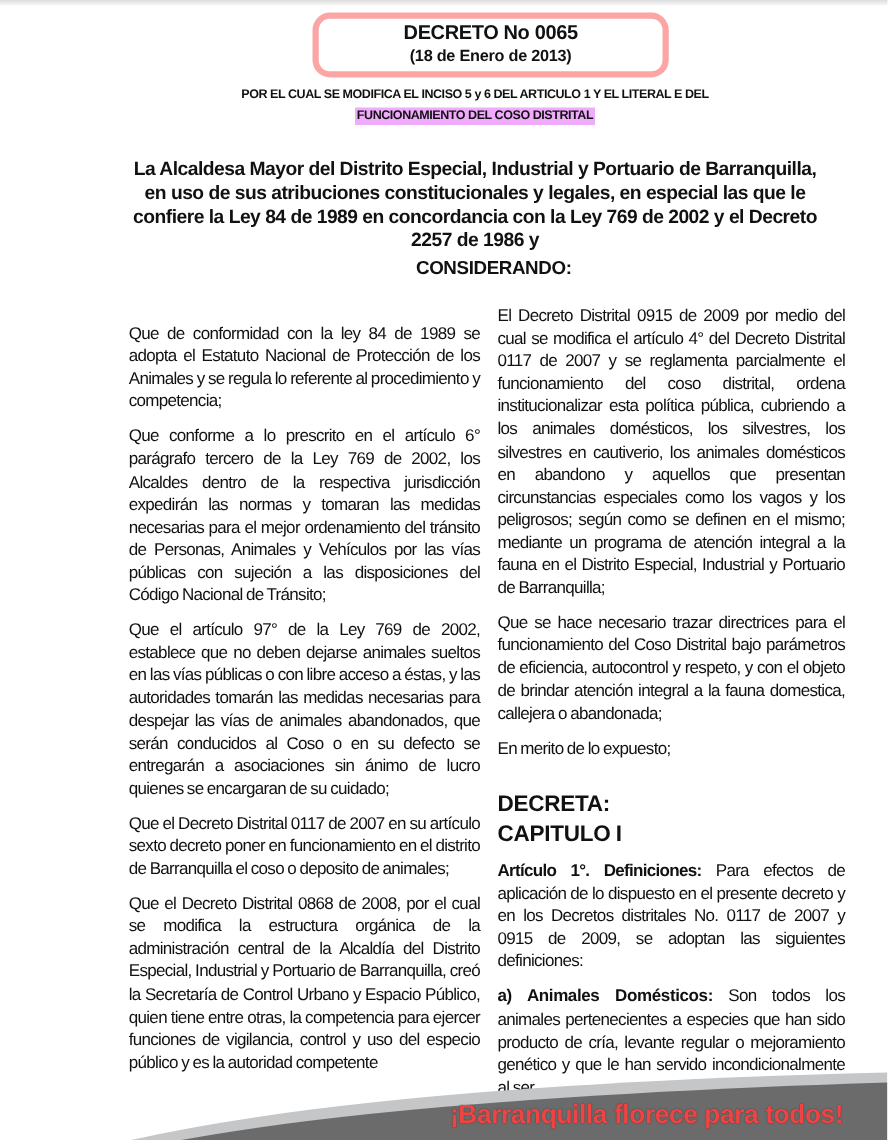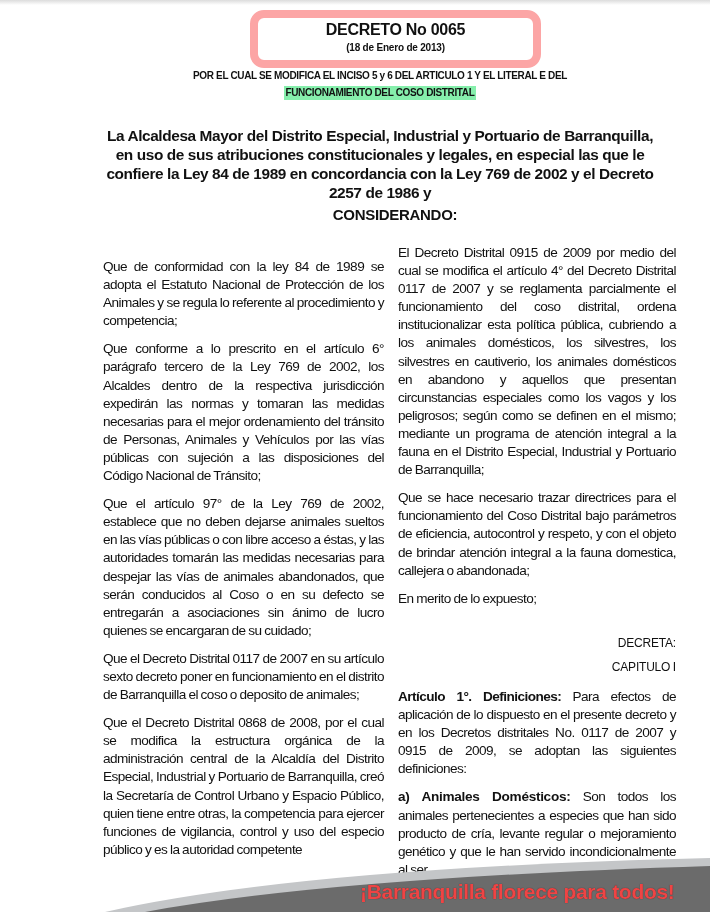--- a/index.html
+++ b/index.html
@@ -14,7 +14,7 @@
   }
   .title-box {
     position: absolute; left: 250px; top: 10px; width: 275px; height: 42px;
-    border: 8px solid #fca5a5; border-radius: 14px; box-sizing: content-box;
+    border: 5px solid #fca5a5; border-radius: 14px; box-sizing: content-box;
     text-align: center;
   }
   .title-box .t1 { font-weight: bold; font-size: 16px; line-height: 20px; margin-top: 2px; letter-spacing: -0.3px; }

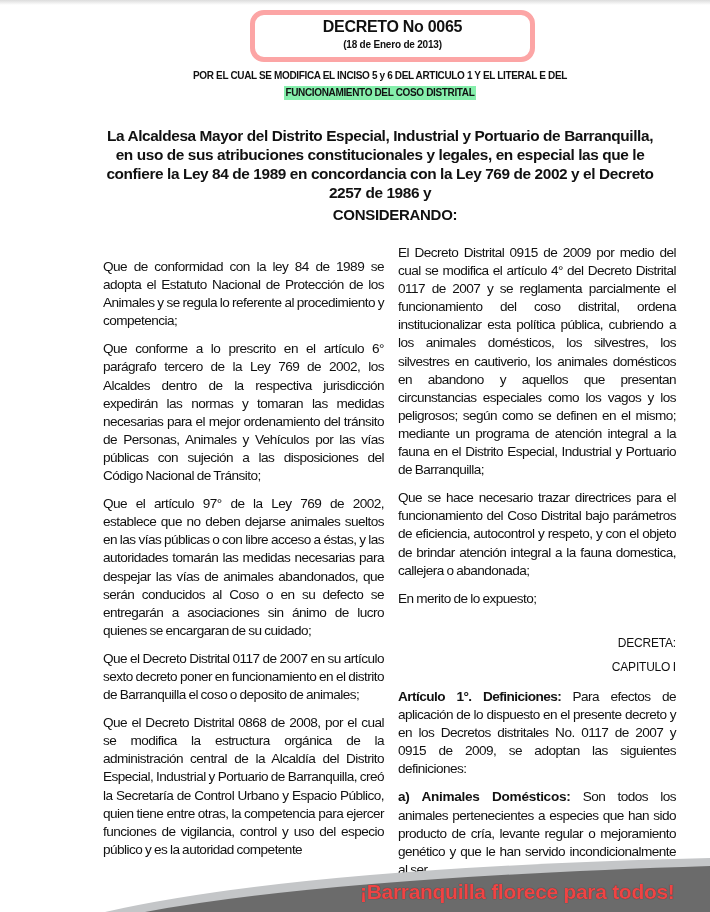--- a/index.html
+++ b/index.html
@@ -18,7 +18,7 @@
     text-align: center;
   }
   .title-box .t1 { font-weight: bold; font-size: 16px; line-height: 20px; margin-top: 2px; letter-spacing: -0.3px; }
-  .title-box .t2 { font-weight: bold; font-size: 10px; line-height: 16px; letter-spacing: -0.2px; }
+  .title-box .t2 { font-weight: bold; font-size: 13px; line-height: 16px; letter-spacing: -0.2px; }
 
   .heading {
     position: absolute; left: 100px; top: 67px; width: 560px;

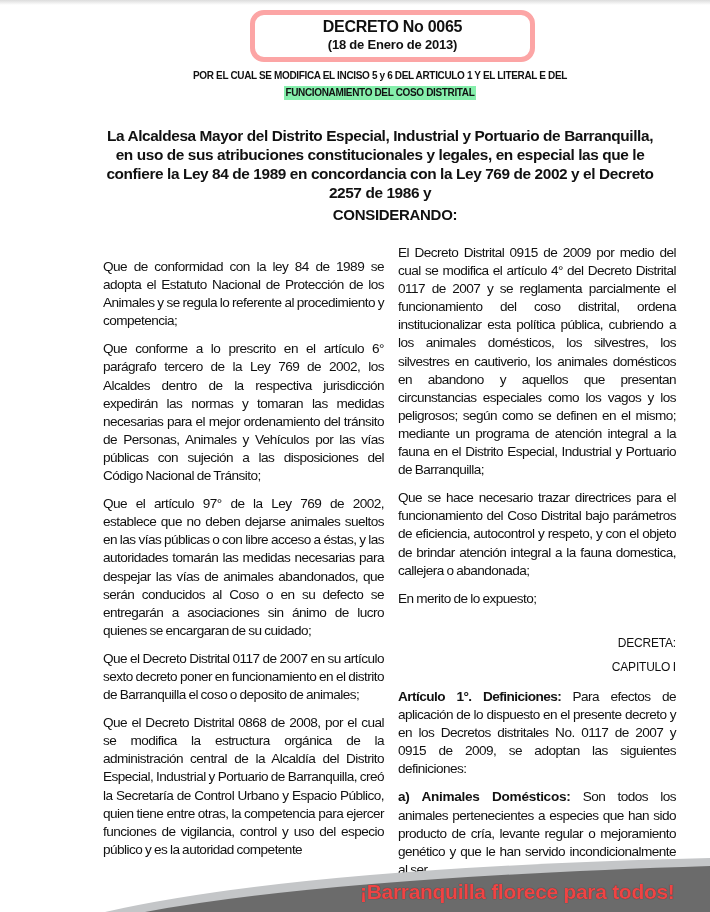--- a/index.html
+++ b/index.html
@@ -25,7 +25,7 @@
     text-align: center; font-weight: bold; font-size: 10px; line-height: 17px;
     letter-spacing: -0.35px;
   }
-  .heading .hl { background: #86efac; padding: 1px 1px 2px; }
+  .heading .hl { background: #f0abfc; padding: 1px 1px 2px; }
 
   .preamble {
     position: absolute; left: 85px; top: 126px; width: 590px;

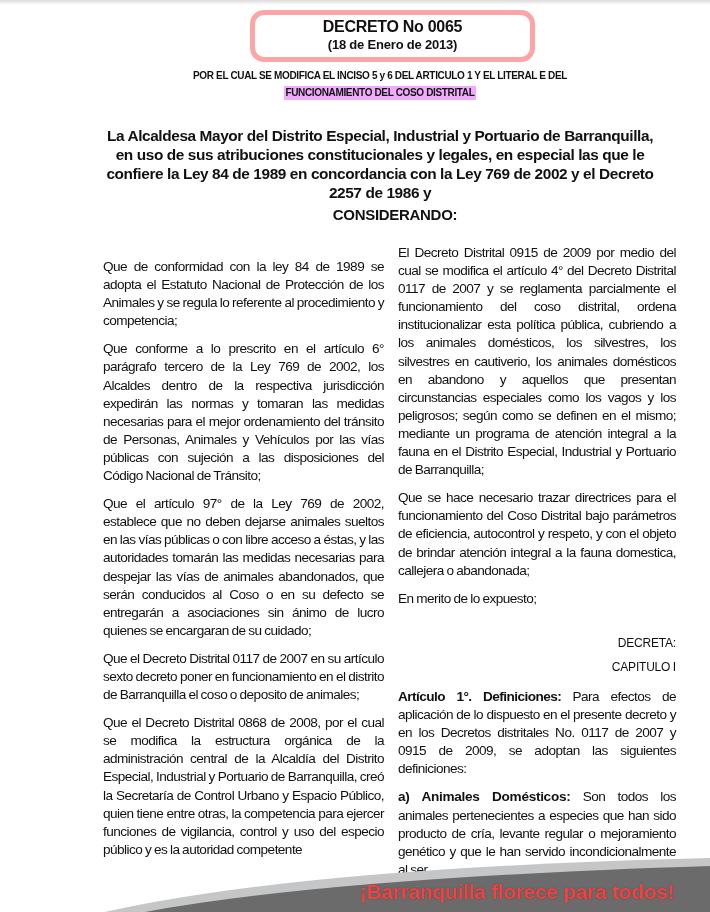--- a/index.html
+++ b/index.html
@@ -45,7 +45,7 @@
   .col.left { left: 103px; margin-top: 14px; }
   .col.right { left: 398px; width: 278px; }
   .col p { margin: 0 0 10px 0; }
-  .center-b { text-align: right; font-weight: normal; font-size: 12px; letter-spacing: -0.2px; }
+  .center-b { text-align: left; font-weight: bold; font-size: 18px; letter-spacing: -0.2px; }
   .b { font-weight: bold; }
   .bsans { font-weight: bold; letter-spacing: -0.3px; }
 

